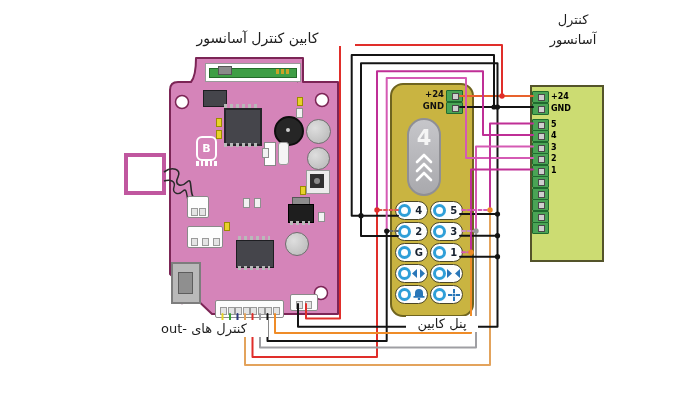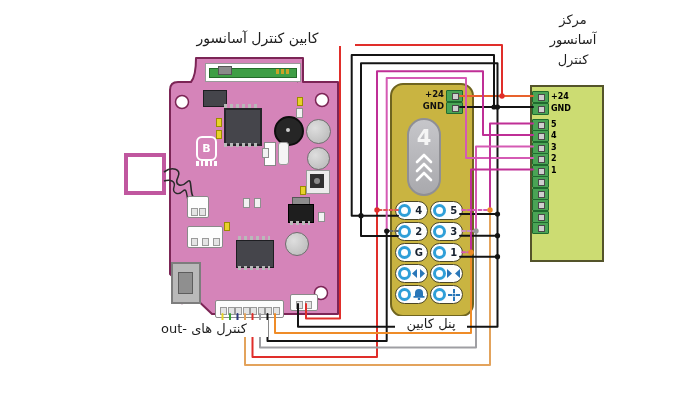--- a/index.html
+++ b/index.html
@@ -314,7 +314,6 @@
   <div class="wlabel" style="left:140px;top:320px;width:128px;font-size:13px;padding:1px 0" dir="rtl">کنترل های -out</div>
   <div class="wlabel" style="left:395px;top:316px;width:72px;font-size:13px;height:16px" dir="rtl">پنل کابین</div>
   <div class="wlabel" style="left:532px;top:10px;width:82px;font-size:13px;line-height:1.55" dir="rtl">
-    <div>مرکز</div>
     <div>آسانسور</div>
     <div>کنترل</div>
   </div>

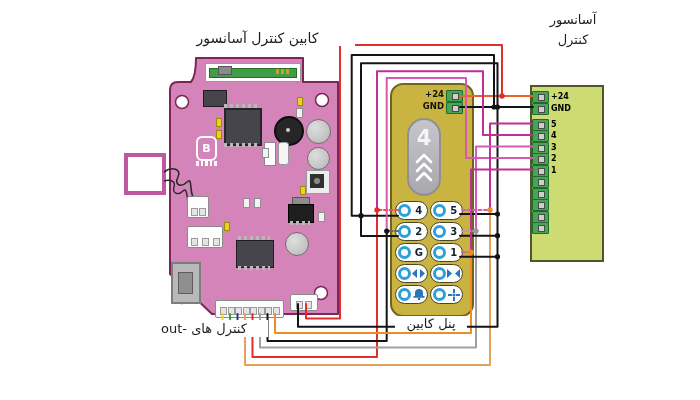--- a/index.html
+++ b/index.html
@@ -314,8 +314,8 @@
   <div class="wlabel" style="left:140px;top:320px;width:128px;font-size:13px;padding:1px 0" dir="rtl">کنترل های -out</div>
   <div class="wlabel" style="left:395px;top:316px;width:72px;font-size:13px;height:16px" dir="rtl">پنل کابین</div>
   <div class="wlabel" style="left:532px;top:10px;width:82px;font-size:13px;line-height:1.55" dir="rtl">
+    <div>کنترل</div>
     <div>آسانسور</div>
-    <div>کنترل</div>
   </div>
 </div>
 

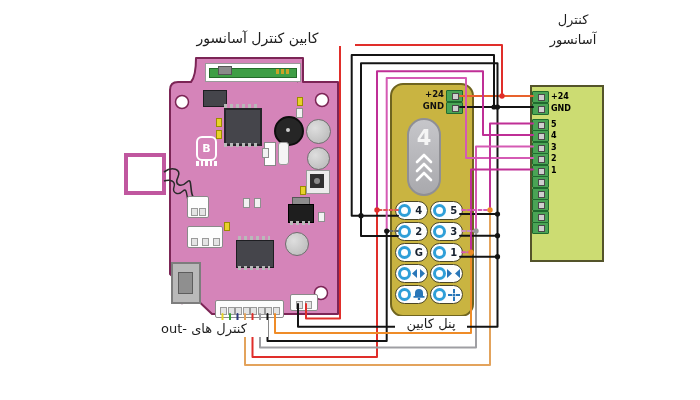--- a/index.html
+++ b/index.html
@@ -312,7 +312,7 @@
 
   <div class="wlabel" style="left:160px;top:30px;width:195px;font-size:14px" dir="rtl">کابین کنترل آسانسور</div>
   <div class="wlabel" style="left:140px;top:320px;width:128px;font-size:13px;padding:1px 0" dir="rtl">کنترل های -out</div>
-  <div class="wlabel" style="left:395px;top:316px;width:72px;font-size:13px;height:16px" dir="rtl">پنل کابین</div>
+  <div class="wlabel" style="left:406px;top:316px;width:72px;font-size:13px;height:16px" dir="rtl">پنل کابین</div>
   <div class="wlabel" style="left:532px;top:10px;width:82px;font-size:13px;line-height:1.55" dir="rtl">
     <div>کنترل</div>
     <div>آسانسور</div>

